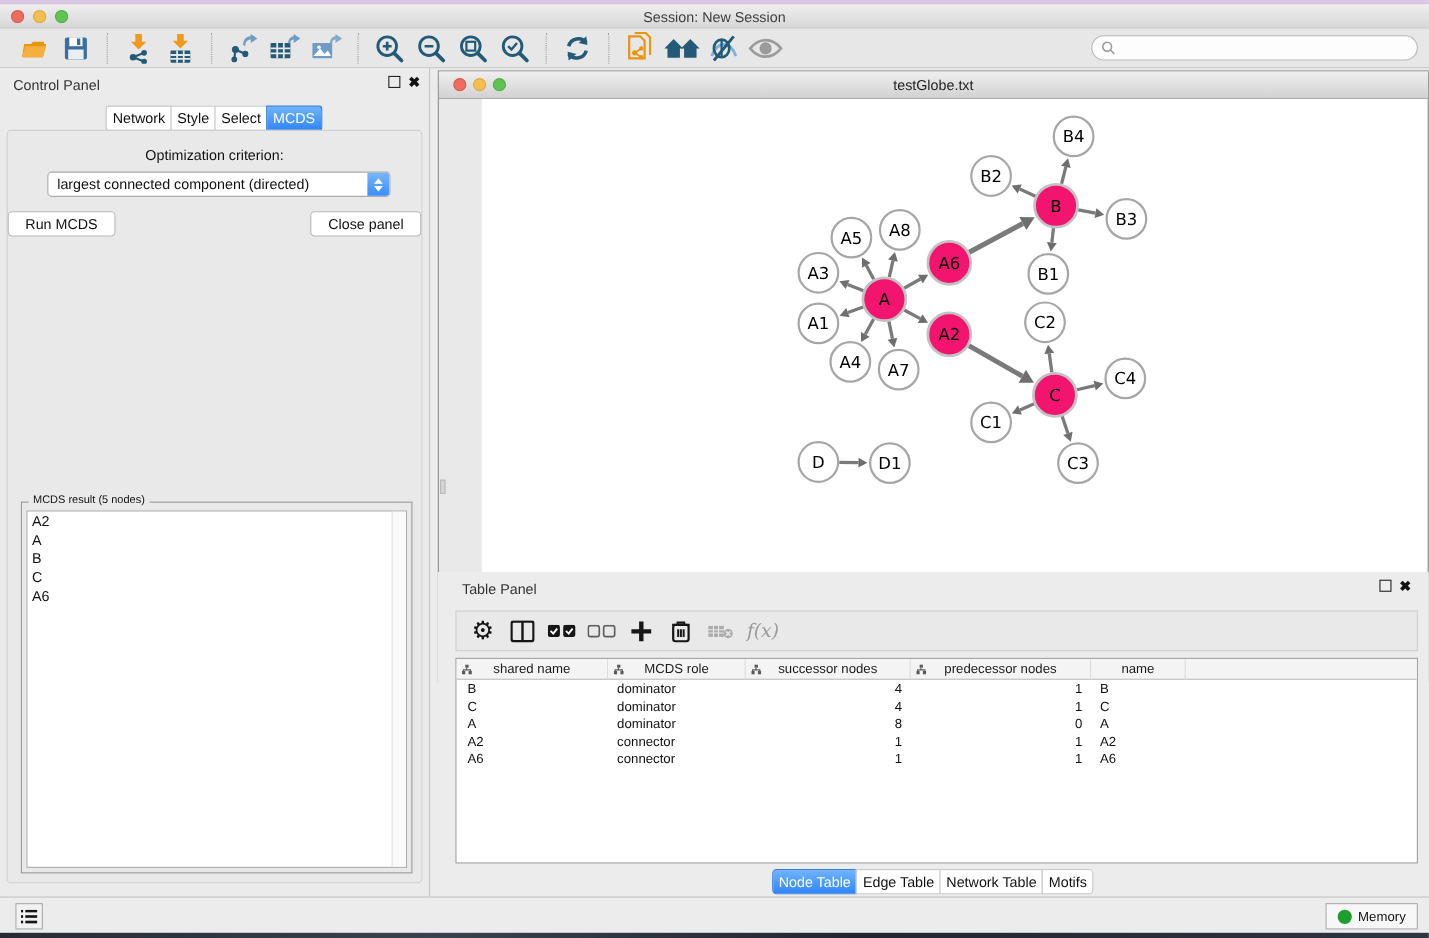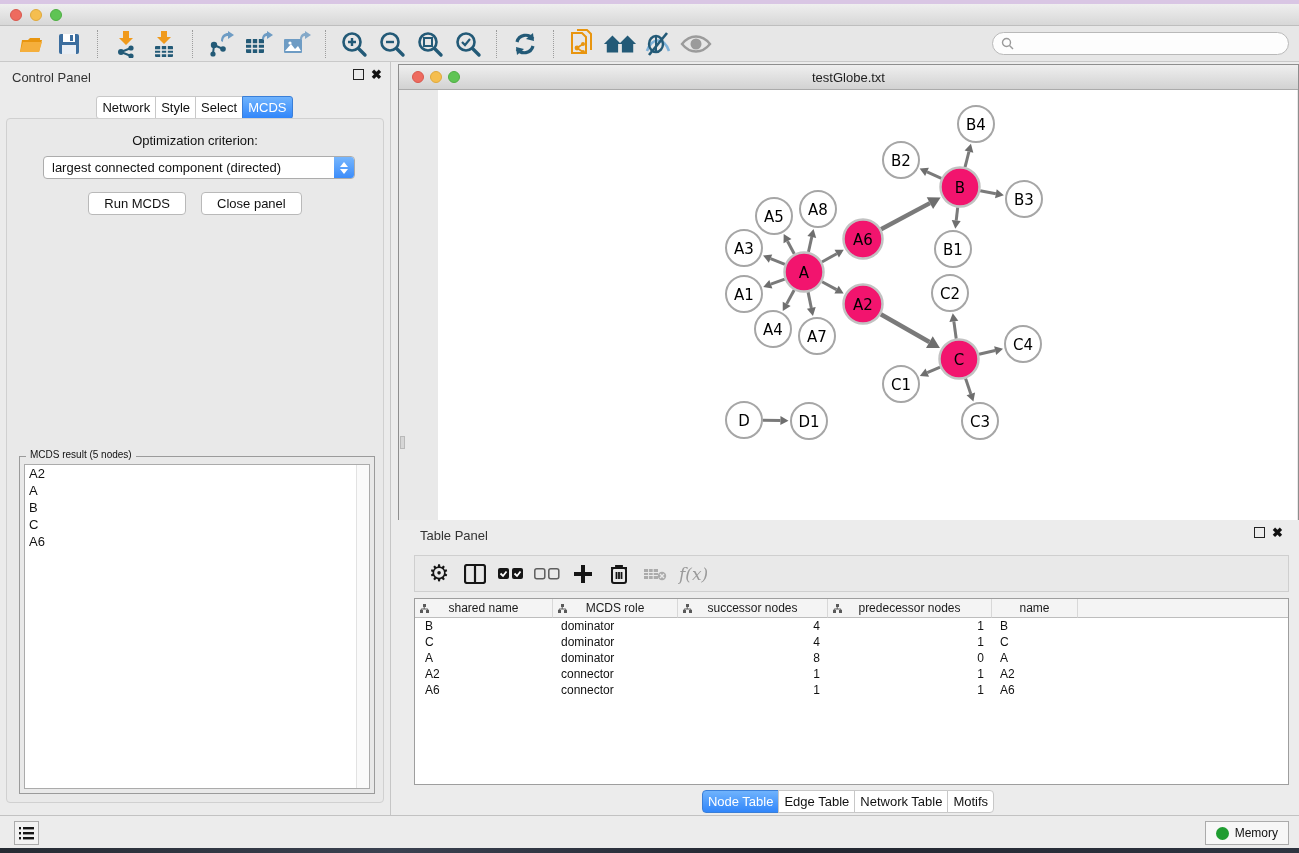--- a/index.html
+++ b/index.html
@@ -115,6 +115,7 @@
   <span class="tl red"></span>
   <span class="tl yellow"></span>
   <span class="tl green"></span>
+  <div class="wtitle">Session: New Session</div>
 </div>
 
 <div class="toolbar">

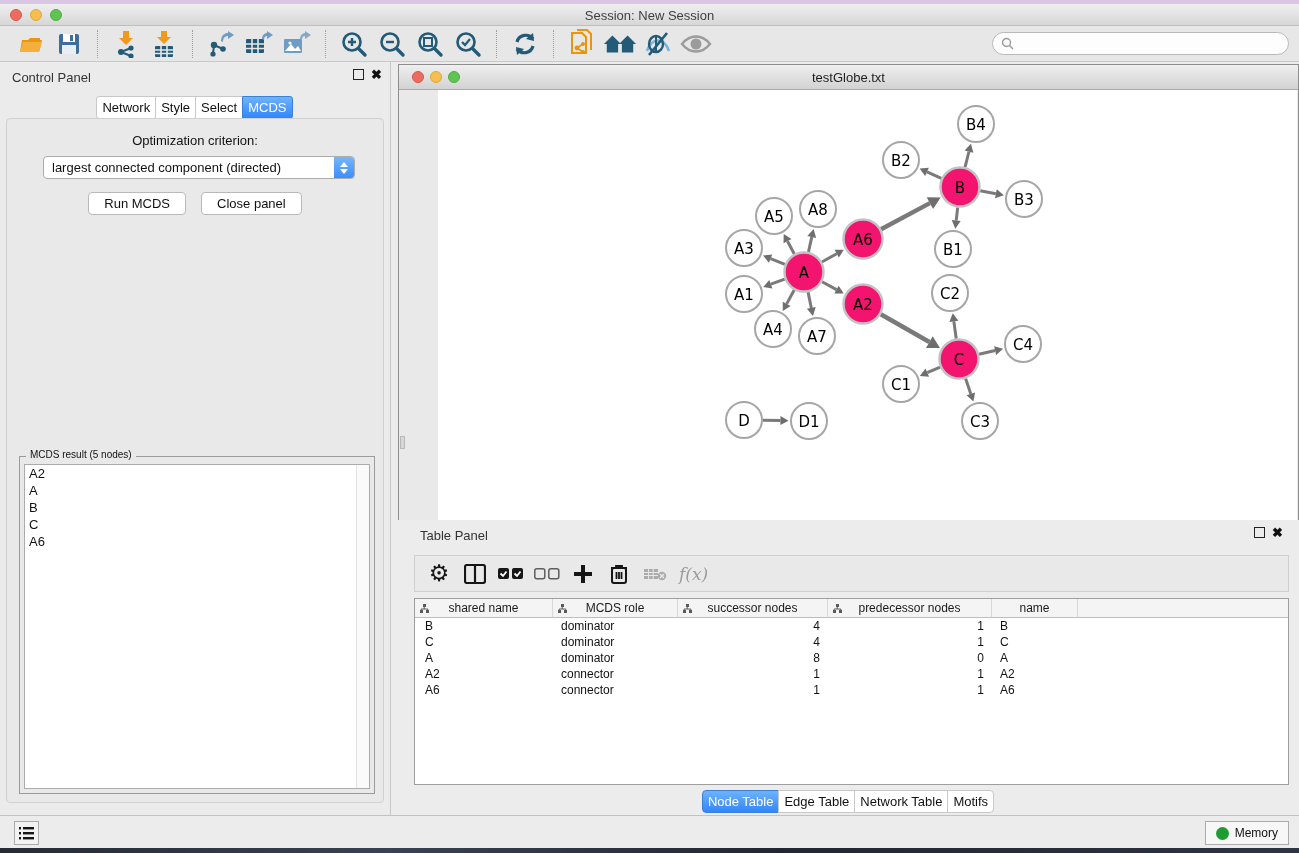--- a/index.html
+++ b/index.html
@@ -50,7 +50,7 @@
   .stepper .up, .stepper .dn { width:0; height:0; border-left:4px solid transparent; border-right:4px solid transparent; }
   .stepper .up { border-bottom:5px solid #FFF; }
   .stepper .dn { border-top:5px solid #FFF; }
-  .btn-row { display:flex; justify-content:center; gap:15px; margin-top:13px; }
+  .btn-row { display:flex; justify-content:space-between; gap:15px; margin-top:13px; }
   .pbtn { background:#FFF; border:1px solid #B9B9B9; border-radius:4px; padding:3px 15px; font-size:13px; color:#111; }
 
   .result-group { position:absolute; left:12px; right:8px; top:337px; bottom:8px; border:1px solid #9B9B9B; }

